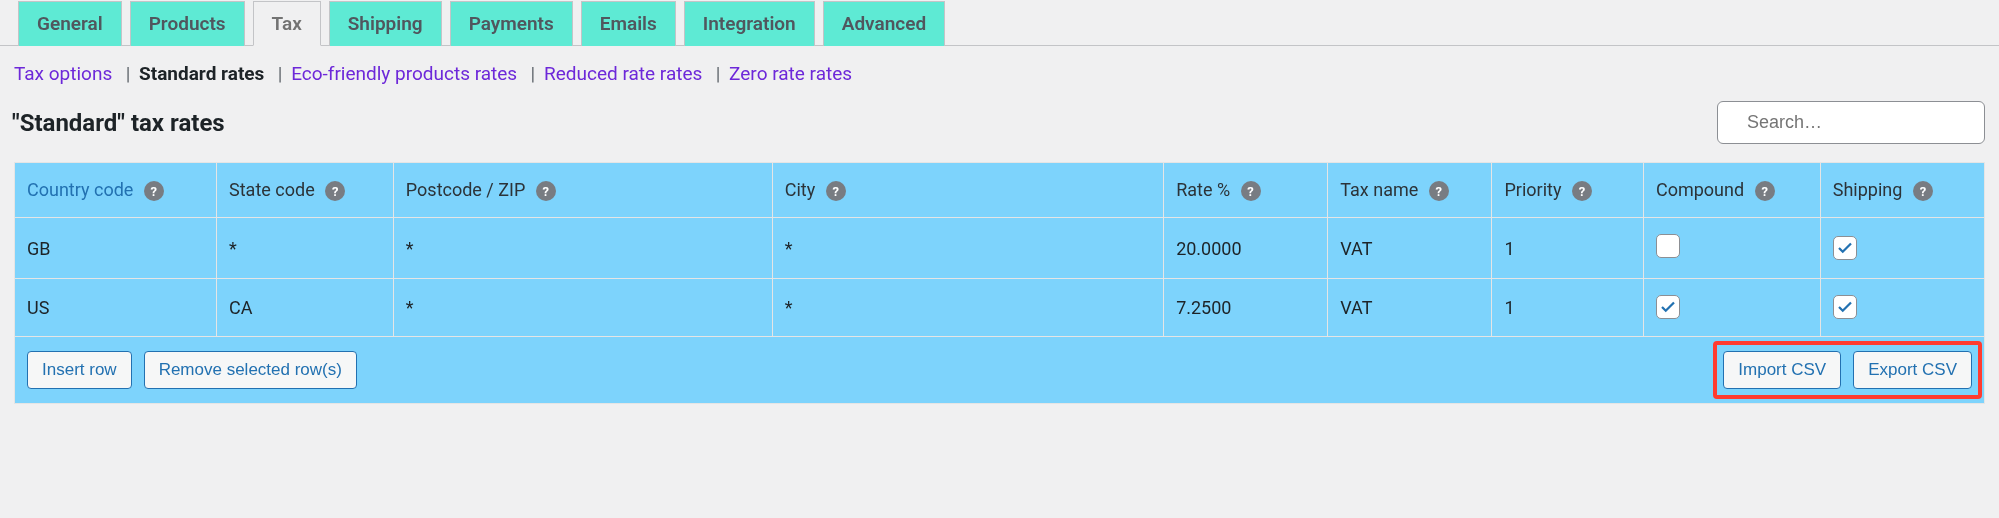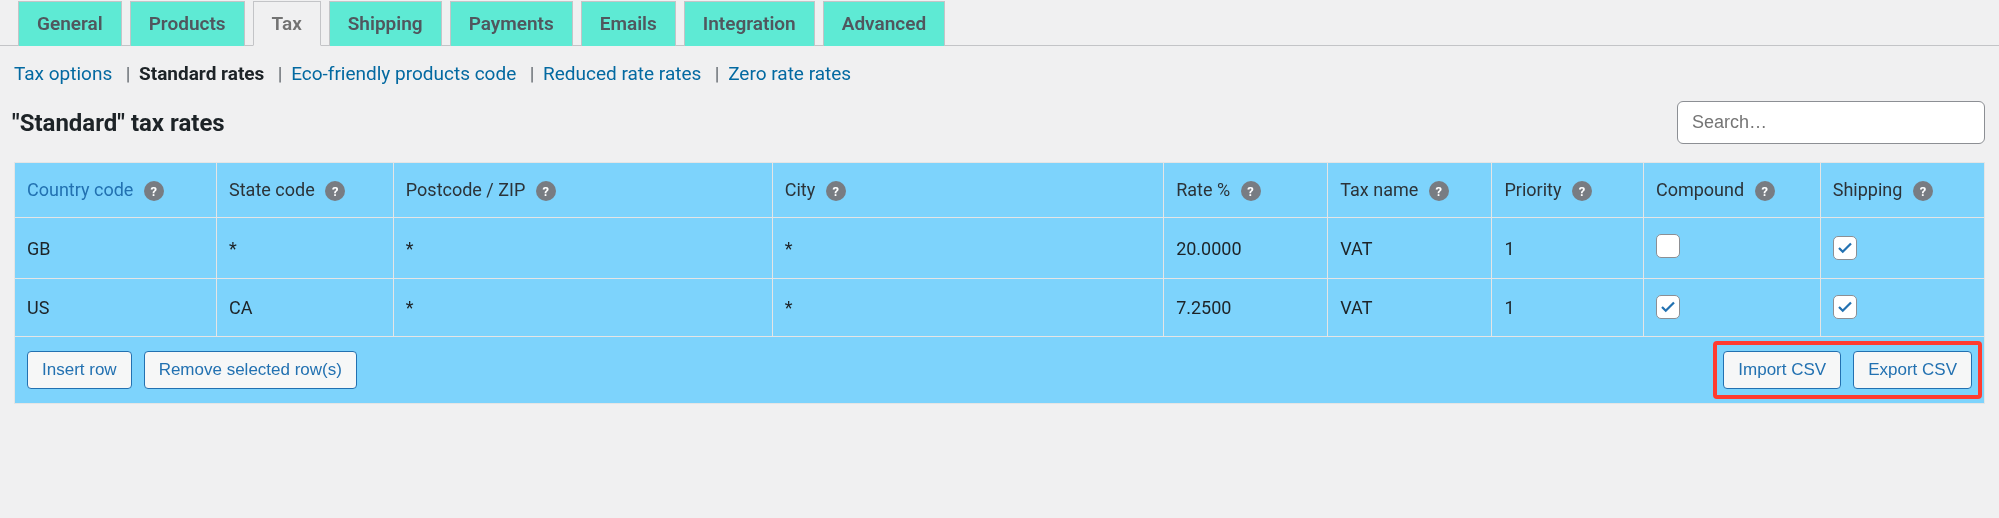--- a/index.html
+++ b/index.html
@@ -43,7 +43,7 @@
       font-size: 19px;
       color: #3c434a;
     }
-    .subsub a { color: #0369a1; text-decoration: none; cursor: pointer; }
+    .subsub a { color: #6d28d9; text-decoration: none; cursor: pointer; }
     .subsub .current { font-weight: 700; color: #1d2327; }
     .subsub .sep { color: #646970; margin: 0 4px; }
     

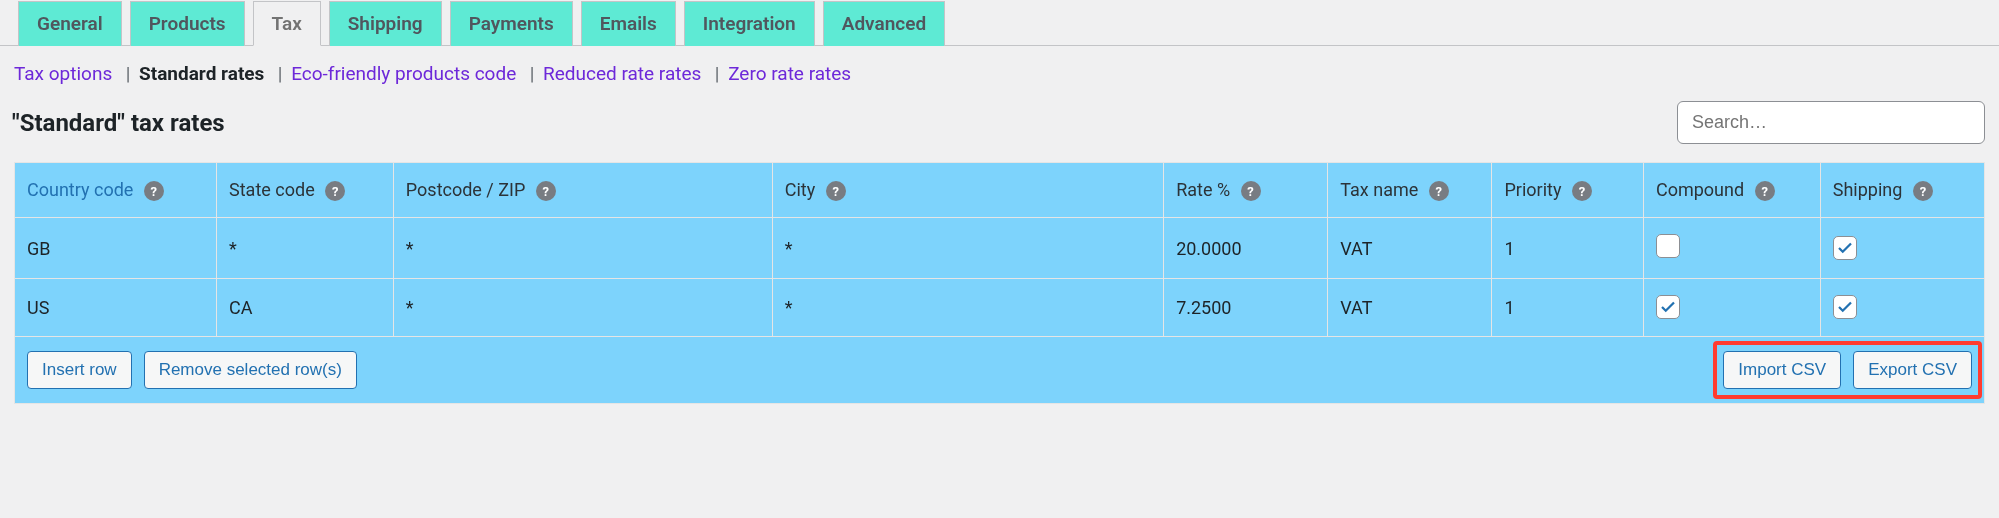--- a/index.html
+++ b/index.html
@@ -185,7 +185,7 @@
     <span class="sep">&nbsp;|</span>
     <span class="current">Standard rates</span>
     <span class="sep">&nbsp;|</span>
-    <a>Eco-friendly products code</a>
+    <a>Eco-friendly products rates</a>
     <span class="sep">&nbsp;|</span>
     <a>Reduced rate rates</a>
     <span class="sep">&nbsp;|</span>

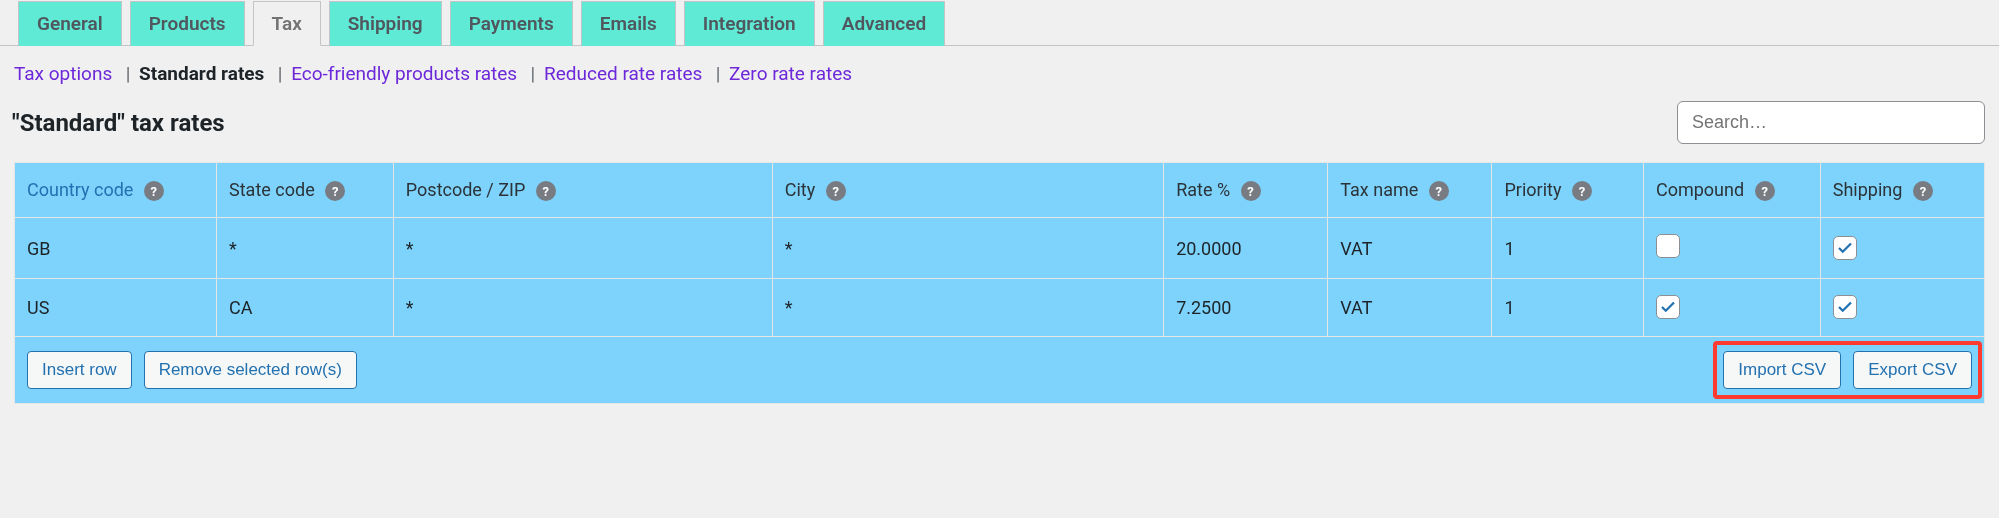--- a/index.html
+++ b/index.html
@@ -62,9 +62,9 @@
     .search-input {
       border: 1px solid #8c8f94;
       border-radius: 6px;
-      padding: 10px 14px;
+      padding: 10px 29px;
       font-size: 18px;
-      width: 308px;
+      width: 268px;
       background: #fff;
       color: #50575e;
     }

